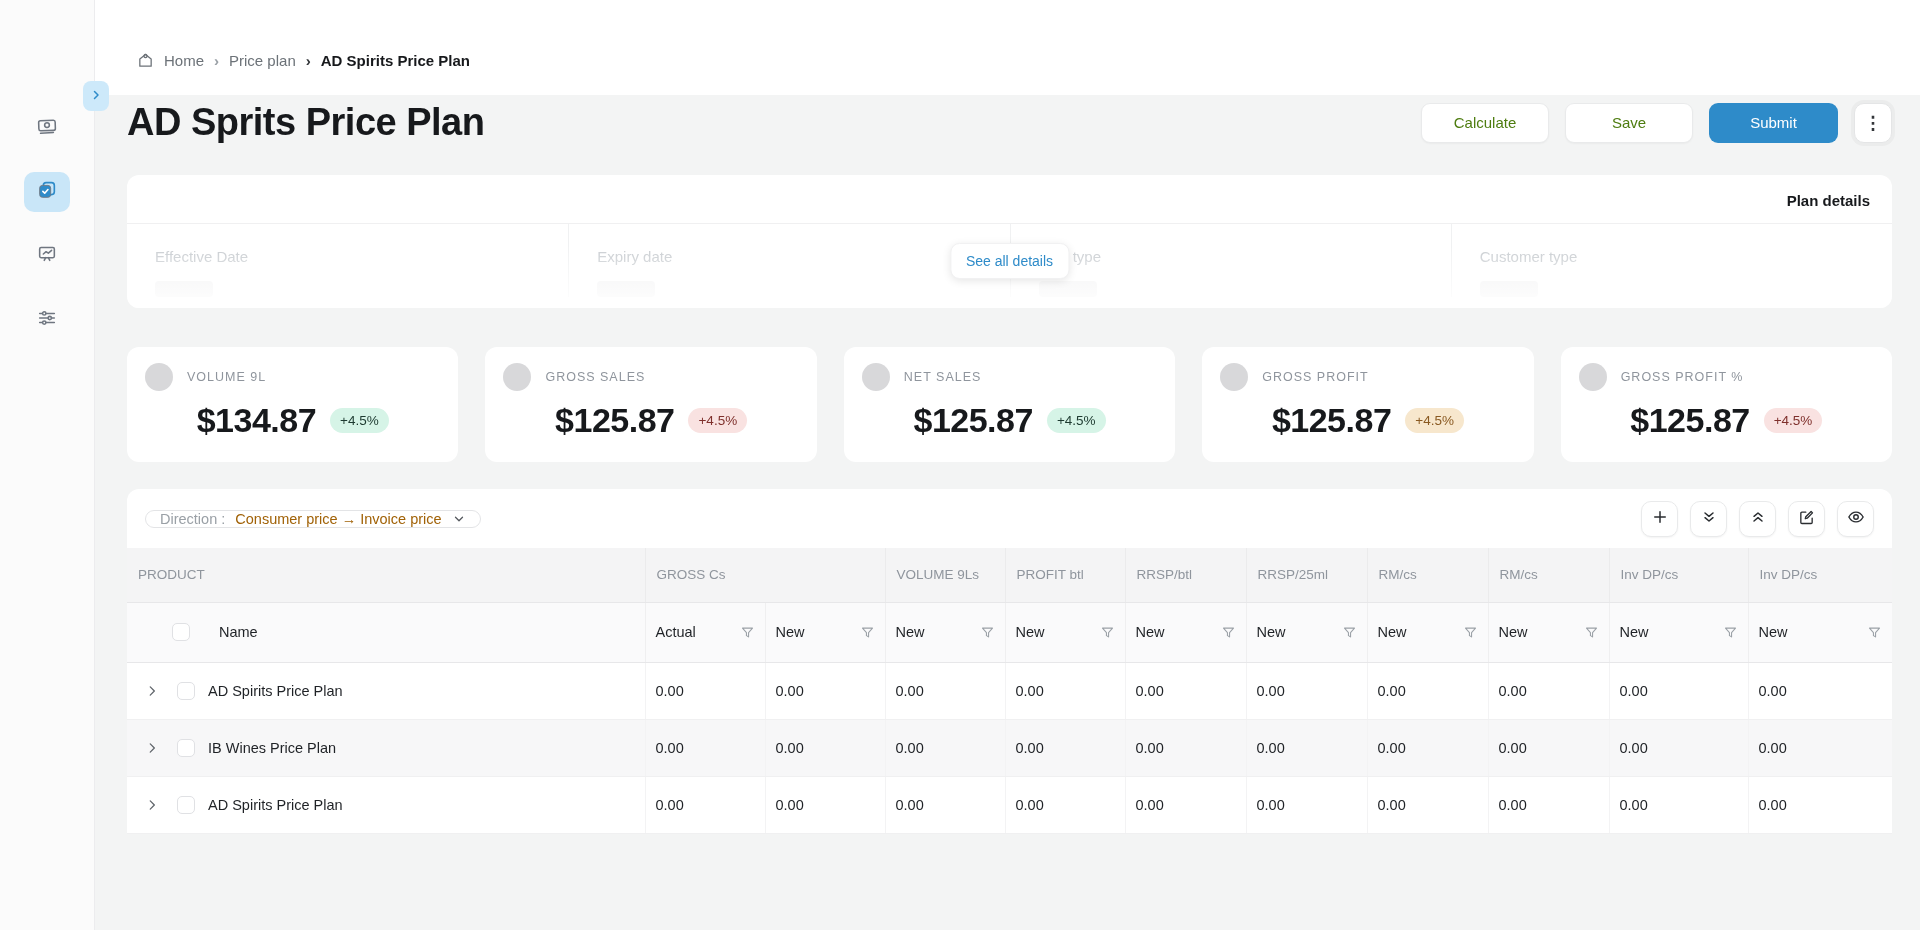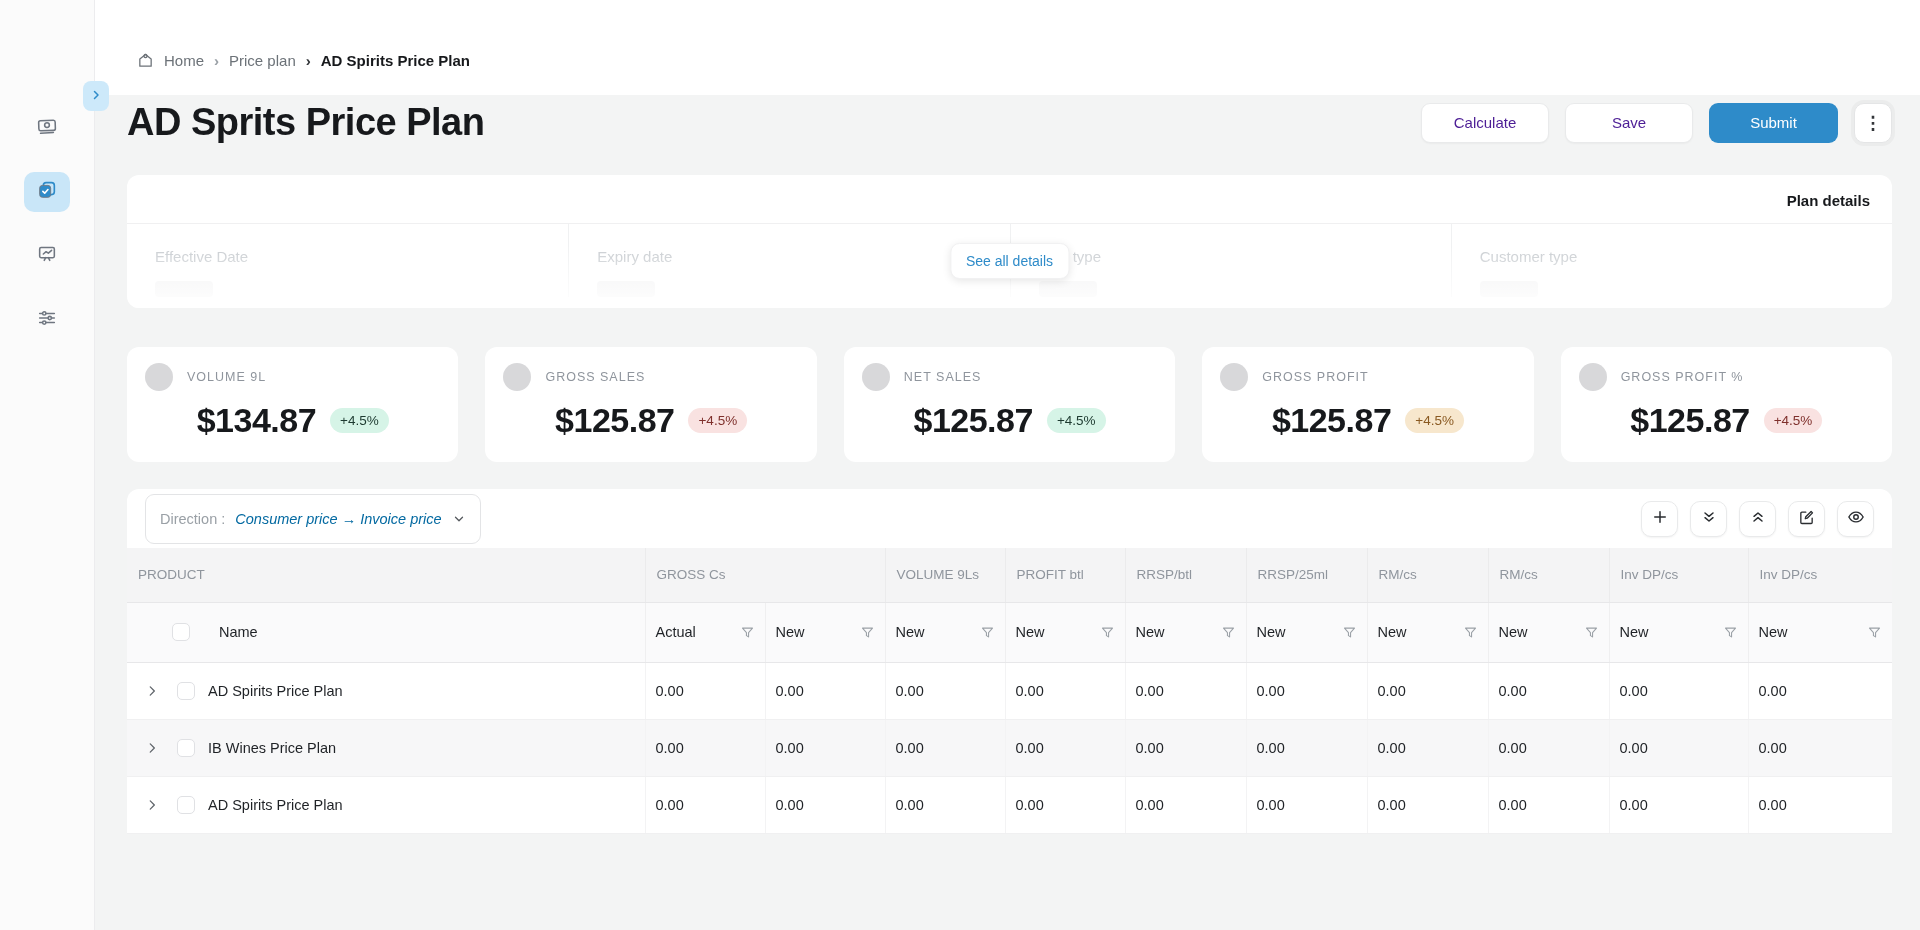--- a/index.html
+++ b/index.html
@@ -32,7 +32,7 @@
   .page-title { font-size:38px; font-weight:bold; letter-spacing:-0.5px; }
   .actions { display:flex; align-items:center; gap:16px; }
   .btn { height:40px; border:none; border-radius:9px; font-size:15px; font-family:inherit; cursor:pointer; }
-  .btn.ghost { background:#fff; color:#4c1d95; width:128px; border:1px solid #e9eaeb; box-shadow:0 1px 2px rgba(0,0,0,.04); }
+  .btn.ghost { background:#fff; color:#4d7c0f; width:128px; border:1px solid #e9eaeb; box-shadow:0 1px 2px rgba(0,0,0,.04); }
   .btn.primary { background:#2e8bc9; color:#fff; width:129px; }
   .btn.kebab { background:#fff; width:38px; border:1px solid #e4e5e6; border-radius:10px; font-size:18px; font-weight:bold; color:#33363a; box-shadow:0 0 0 3px #ebecec; }
 

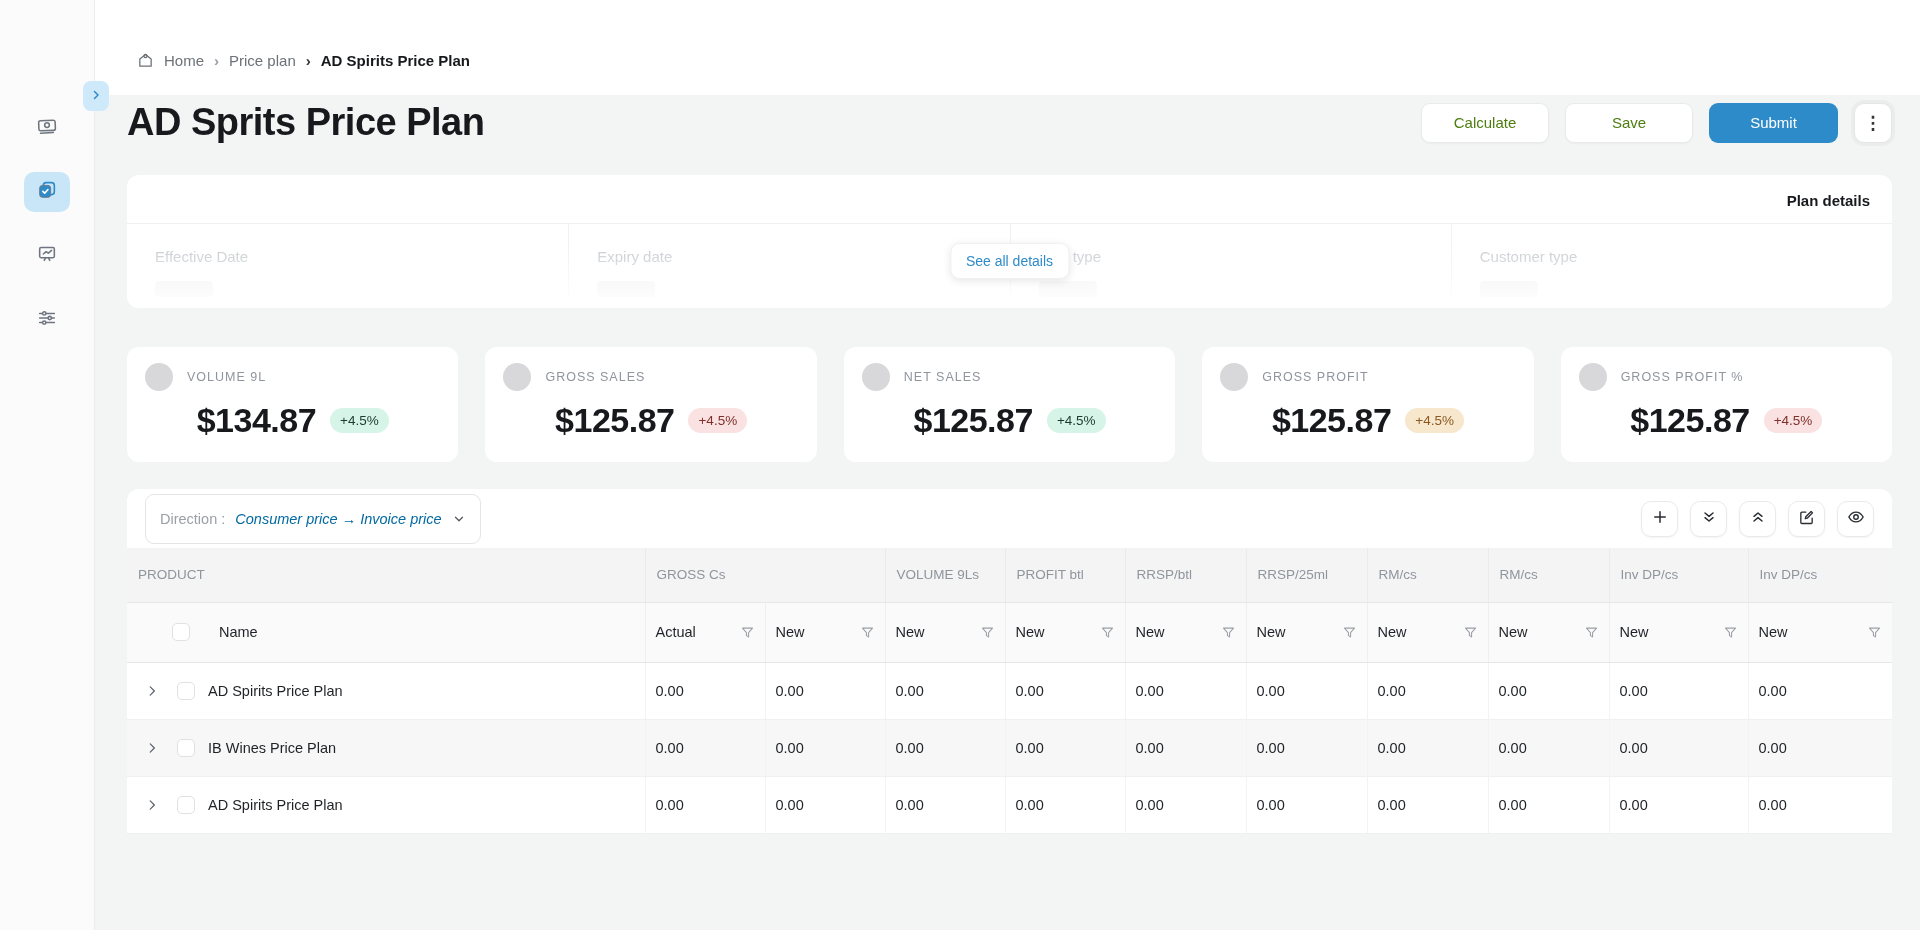--- a/index.html
+++ b/index.html
@@ -68,7 +68,7 @@
   .table-card { background:#fff; border-radius:12px 12px 0 0; margin-top:27px; overflow:hidden; }
   .table-toolbar { height:59px; display:flex; align-items:center; justify-content:space-between; padding:0 18px; }
   .direction { display:flex; align-items:center; gap:10px; border:1px solid #e3e4e6; border-radius:9px;
-    height:50px; padding:0 14px; background:#fff; cursor:pointer; font-size:14.5px; }
+    height:18px; padding:0 14px; background:#fff; cursor:pointer; font-size:14.5px; }
   .dir-label { color:#9aa0a6; }
   .dir-value { color:#0369a1;font-style:italic; }
   .icon-btns { display:flex; gap:12px; }

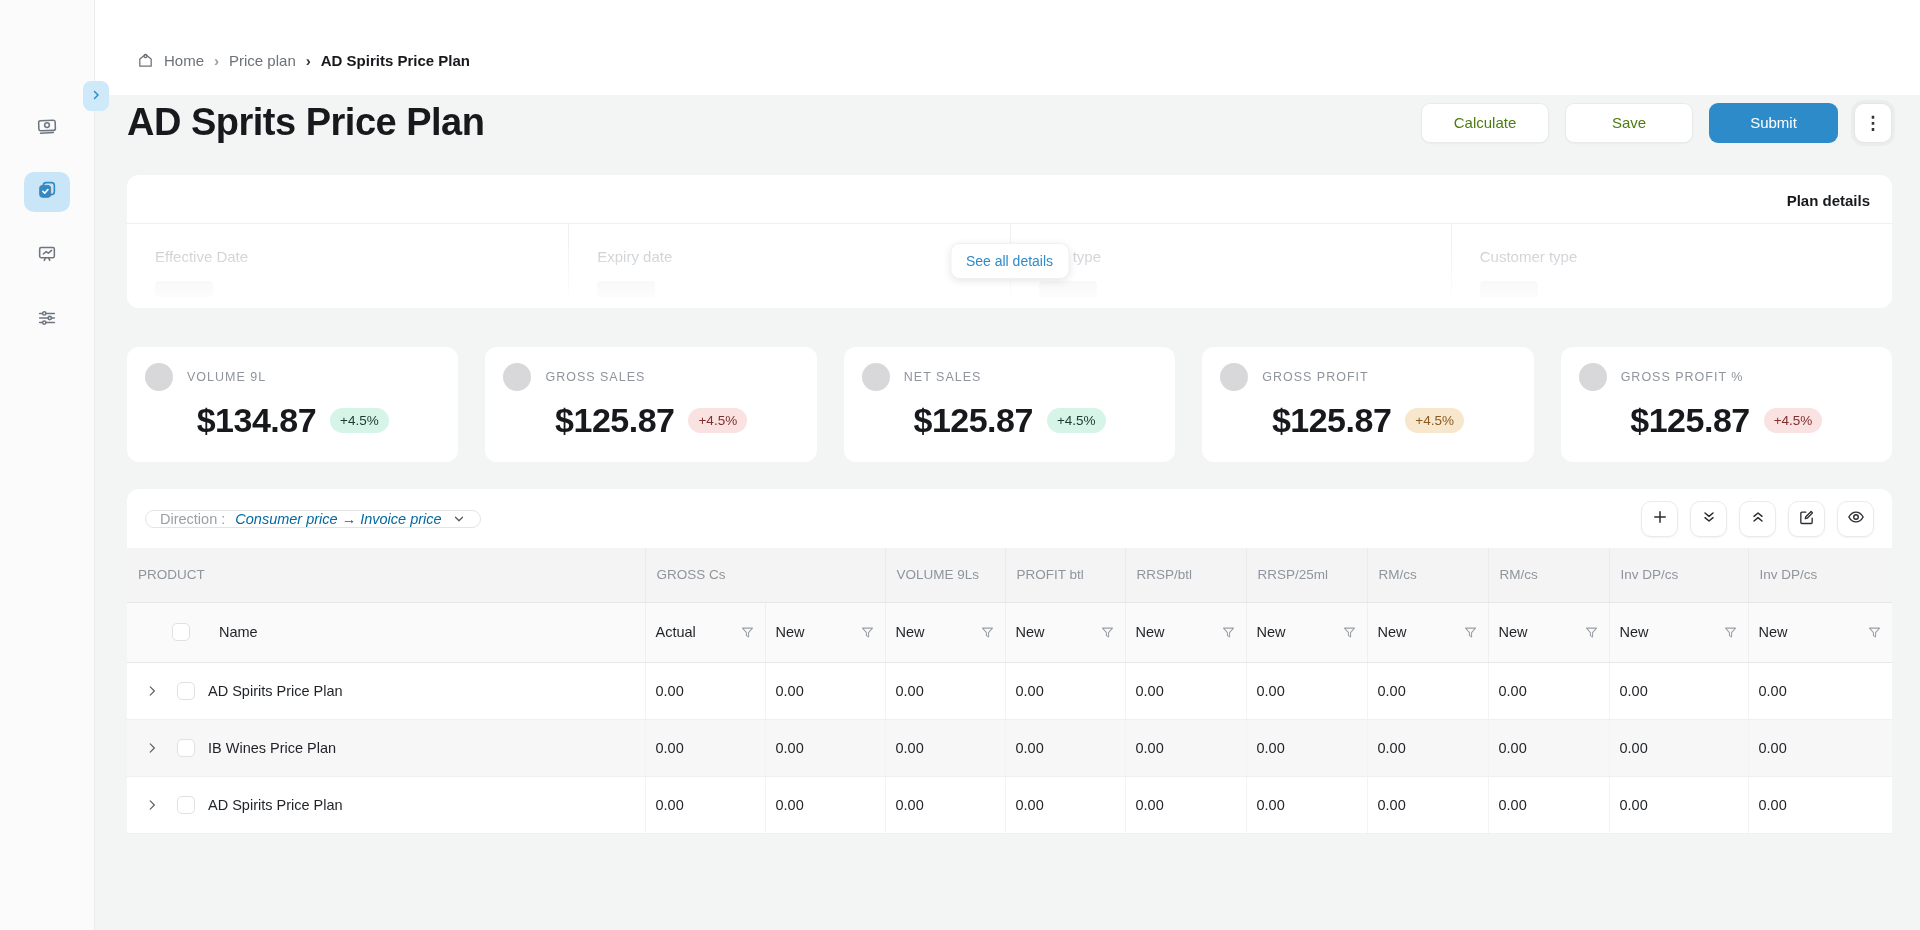--- a/index.html
+++ b/index.html
@@ -70,7 +70,7 @@
   .direction { display:flex; align-items:center; gap:10px; border:1px solid #e3e4e6; border-radius:9px;
     height:18px; padding:0 14px; background:#fff; cursor:pointer; font-size:14.5px; }
   .dir-label { color:#9aa0a6; }
-  .dir-value { color:#0369a1;font-style:italic; }
+  .dir-value { color:#a16207; }
   .icon-btns { display:flex; gap:12px; }
   .icon-btn { width:37px; height:36px; background:#fff; border:1px solid #e9eaeb; border-radius:10px;
     display:flex; align-items:center; justify-content:center; box-shadow:0 1px 2px rgba(0,0,0,.05); cursor:pointer; }

